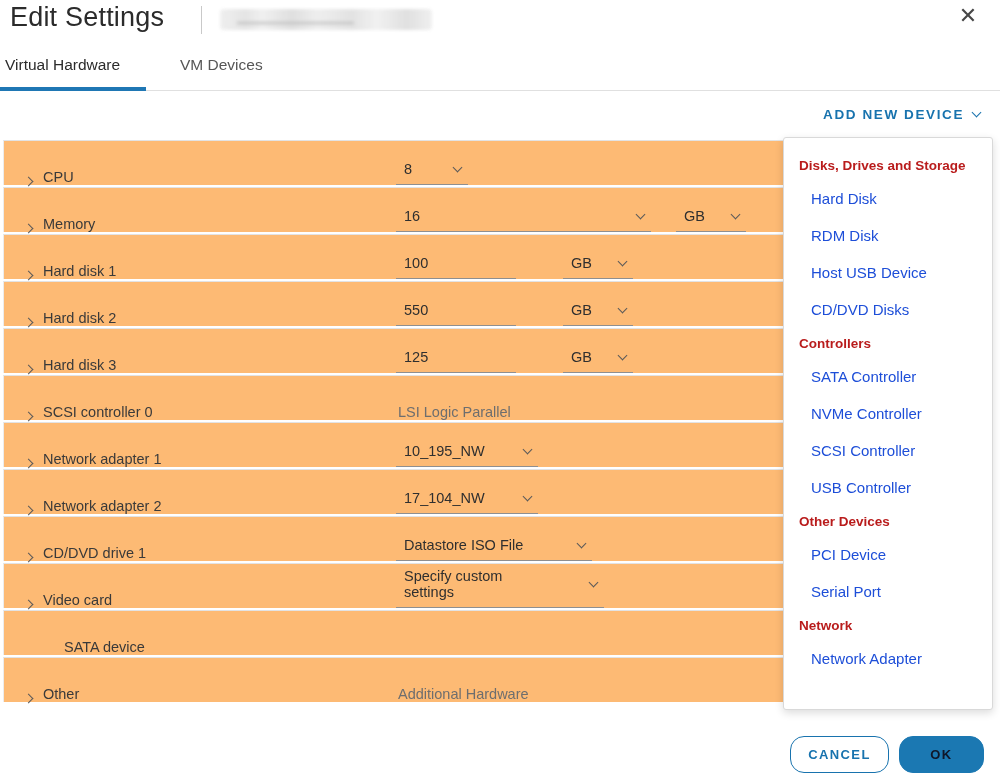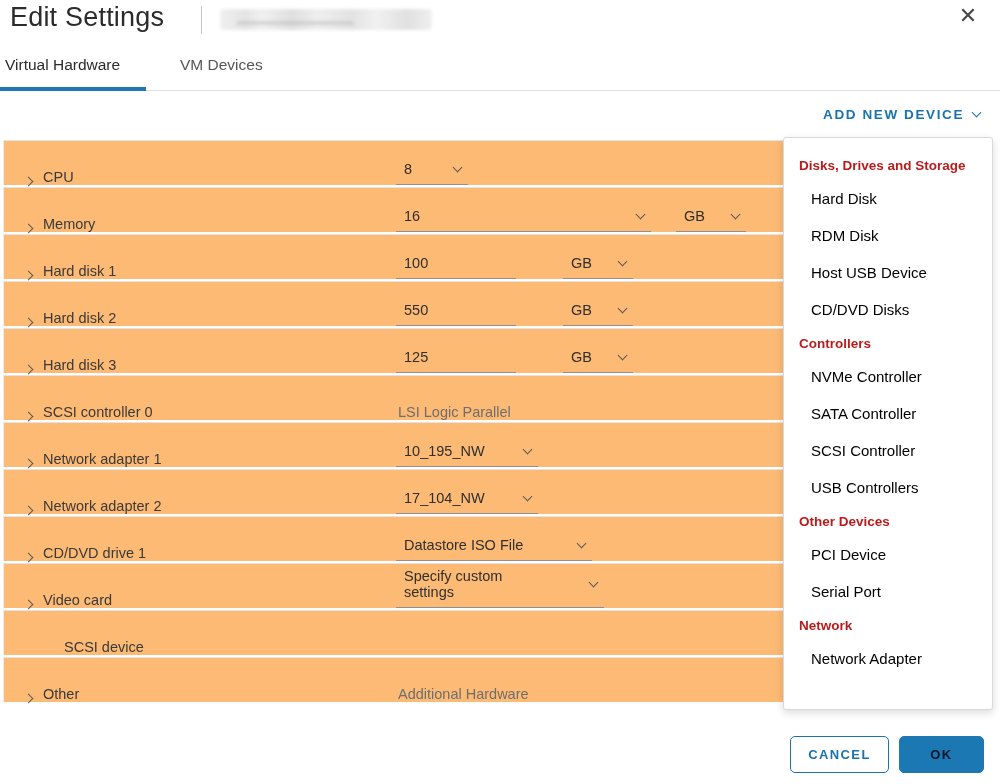--- a/index.html
+++ b/index.html
@@ -68,7 +68,7 @@
   .menu-header { height:30px; line-height:30px; padding-left:15px;
     font-size:13.5px; font-weight:700; color:#b91c1c; }
   .menu-item { height:37px; line-height:36px; padding-left:27px;
-    font-size:15px; color:#000000; cursor:pointer; position:relative; }
+    font-size:15px; color:#1d4ed8; cursor:pointer; position:relative; }
   .menu-item.active { background:#e9e9e9; border-top:1px solid #d6d6d6; border-bottom:1px solid #9a9a9a; }
   .hand-cursor { position:absolute; left:77px; top:13px; }
 

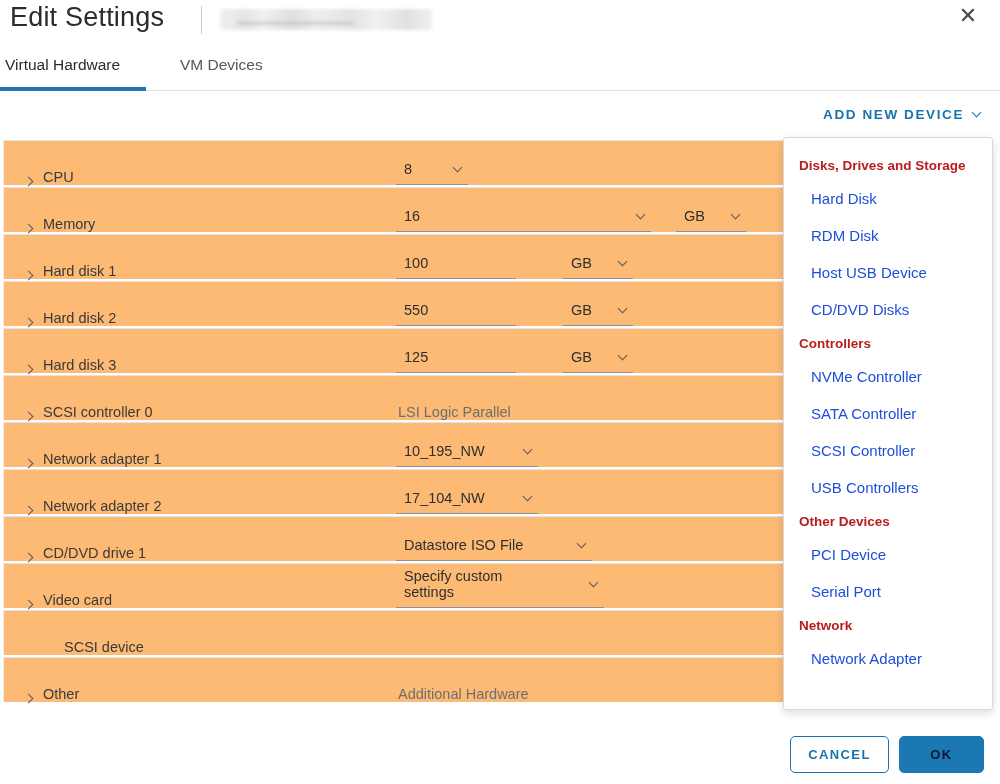--- a/index.html
+++ b/index.html
@@ -264,8 +264,8 @@
     <div class="menu-item">CD/DVD Disks</div>
 
     <div class="menu-header">Controllers</div>
+    <div class="menu-item">SATA Controller</div>
     <div class="menu-item">NVMe Controller</div>
-    <div class="menu-item">SATA Controller</div>
     <div class="menu-item">SCSI Controller</div>
     <div class="menu-item">USB Controllers</div>
 

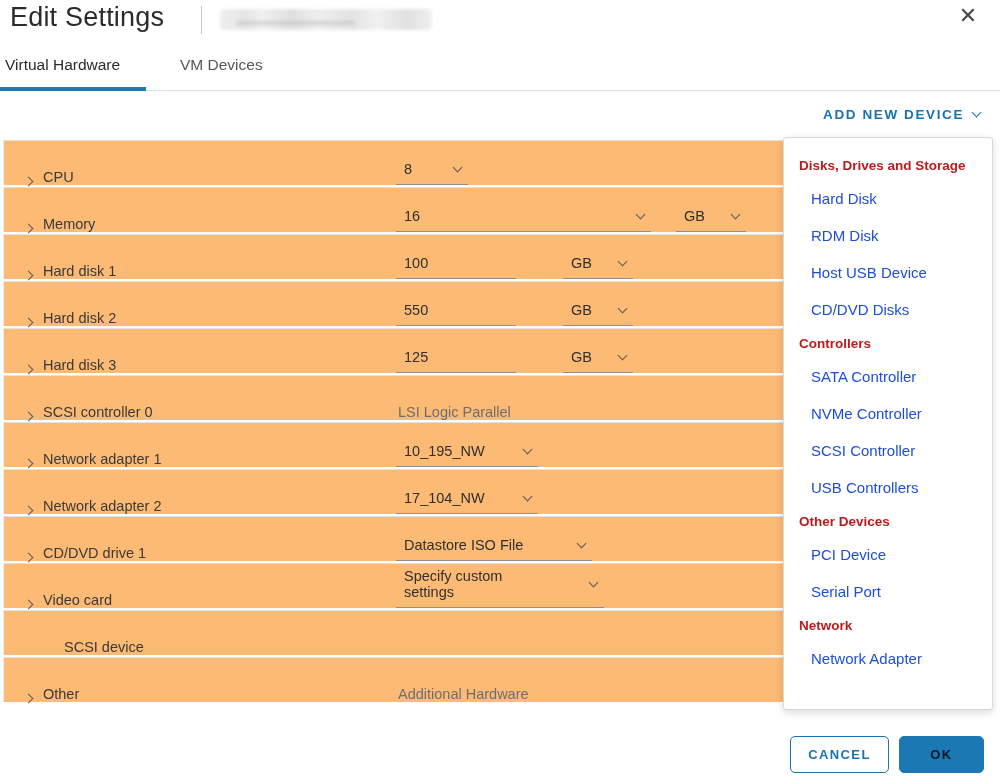--- a/index.html
+++ b/index.html
@@ -267,7 +267,7 @@
     <div class="menu-item">SATA Controller</div>
     <div class="menu-item">NVMe Controller</div>
     <div class="menu-item">SCSI Controller</div>
-    <div class="menu-item">USB Controllers</div>
+    <div class="menu-item">USB Controller</div>
 
     <div class="menu-header">Other Devices</div>
     <div class="menu-item">PCI Device</div>

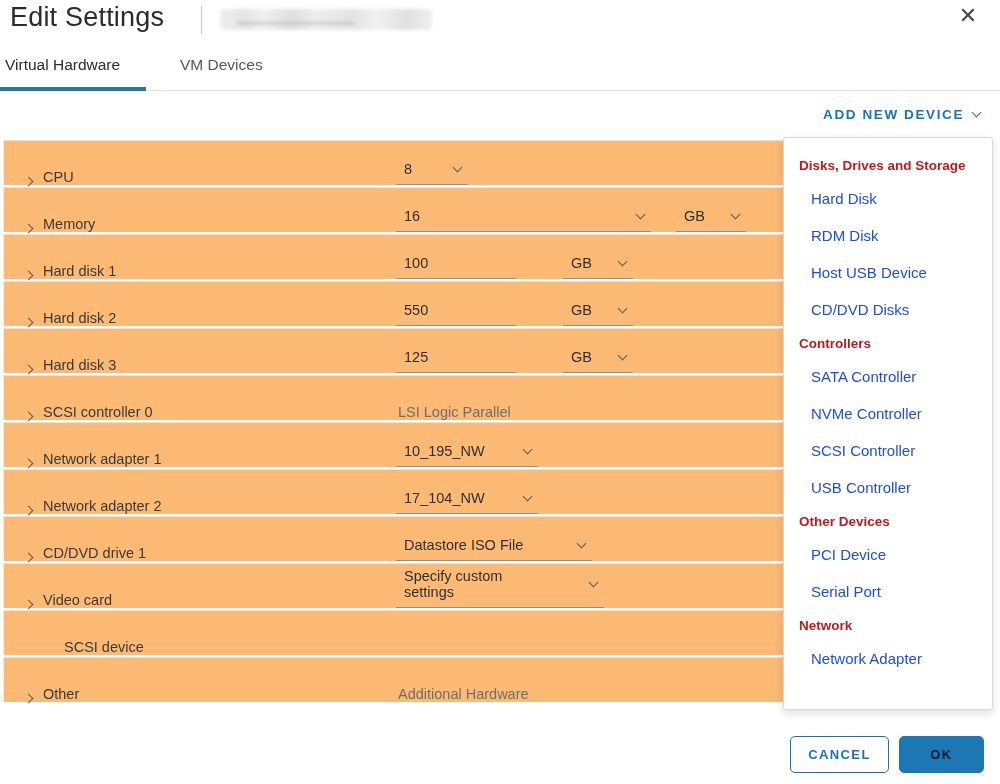--- a/index.html
+++ b/index.html
@@ -241,7 +241,7 @@
     </div>
 
     <div class="row">
-      <div class="label noexp">SCSI device</div>
+      <div class="label noexp">SATA device</div>
     </div>
 
     <div class="row">

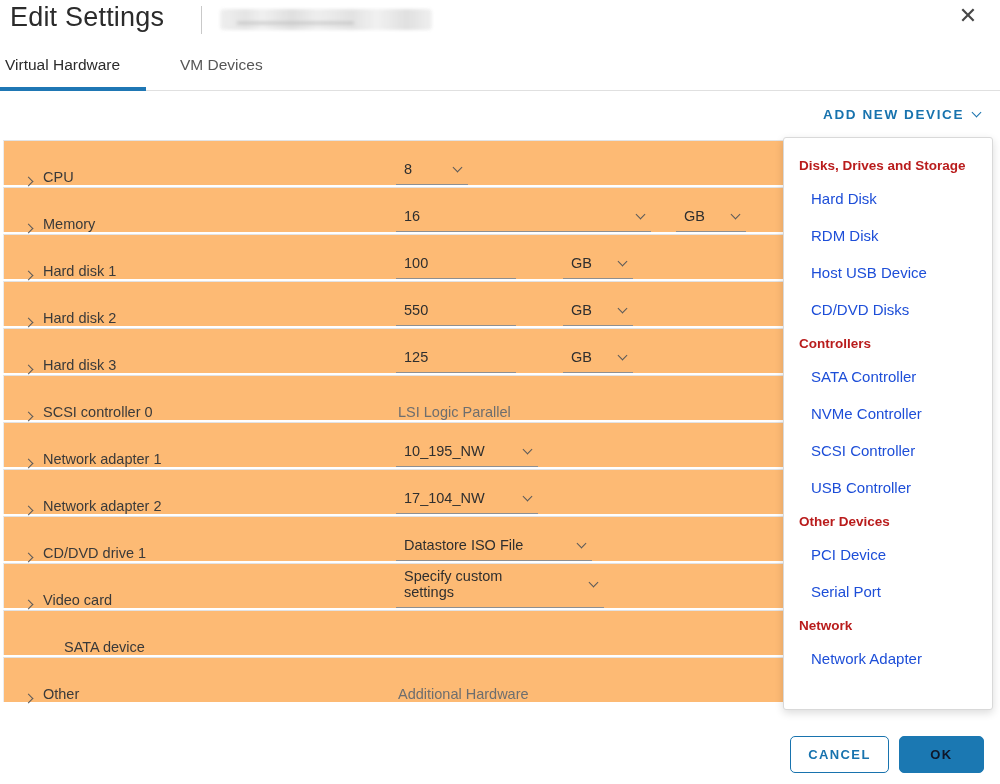--- a/index.html
+++ b/index.html
@@ -74,7 +74,7 @@
 
   
   .footer { position:absolute; bottom:11px; right:16px; display:flex; gap:10px; }
-  .btn { height:37px; border-radius:5px; font-family:"Liberation Sans", sans-serif;
+  .btn { height:37px; border-radius:14px; font-family:"Liberation Sans", sans-serif;
     font-size:13px; font-weight:700; letter-spacing:1.4px; cursor:pointer; }
   .btn.outline { width:99px; background:#fff; border:1px solid #1873ae; color:#1873ae; }
   .btn.solid { width:85px; background:#1b78b2; border:1px solid #1b78b2; color:#0f172a; }

